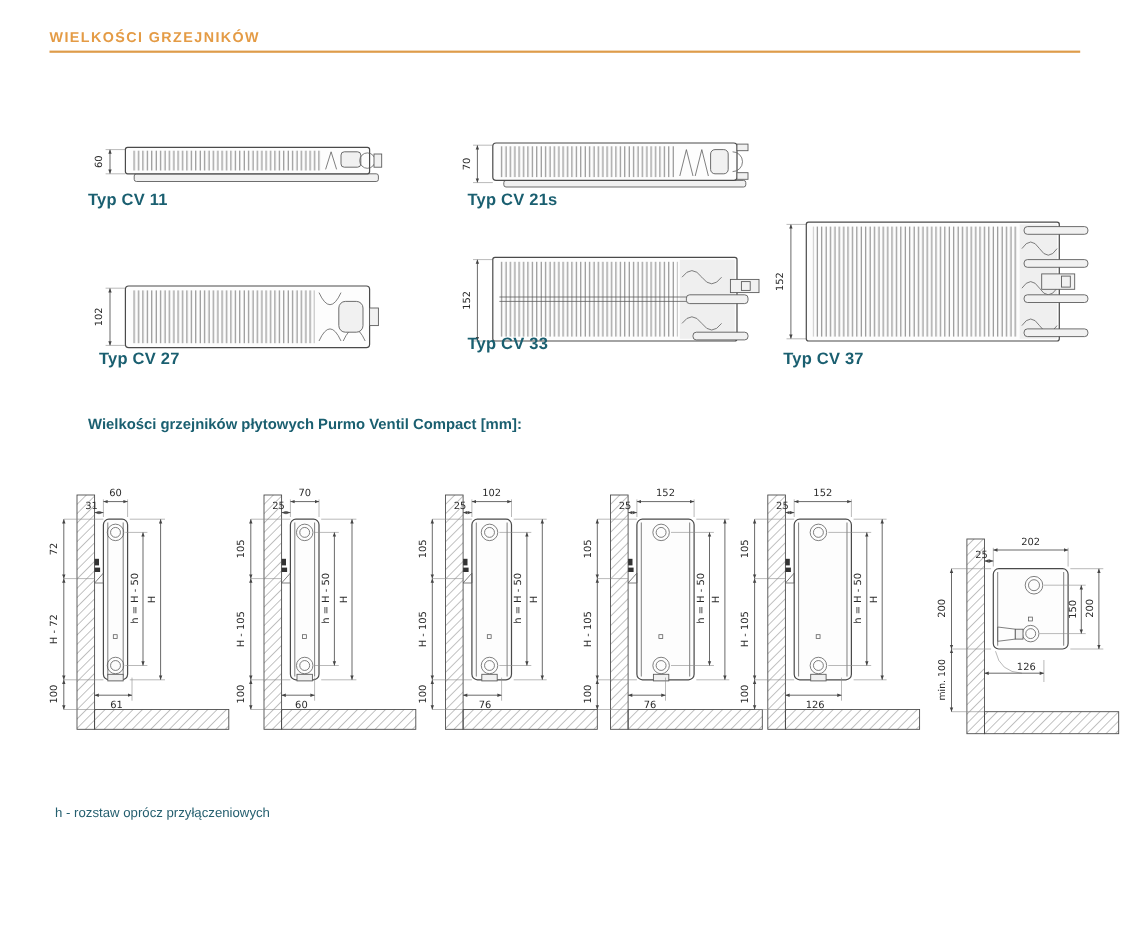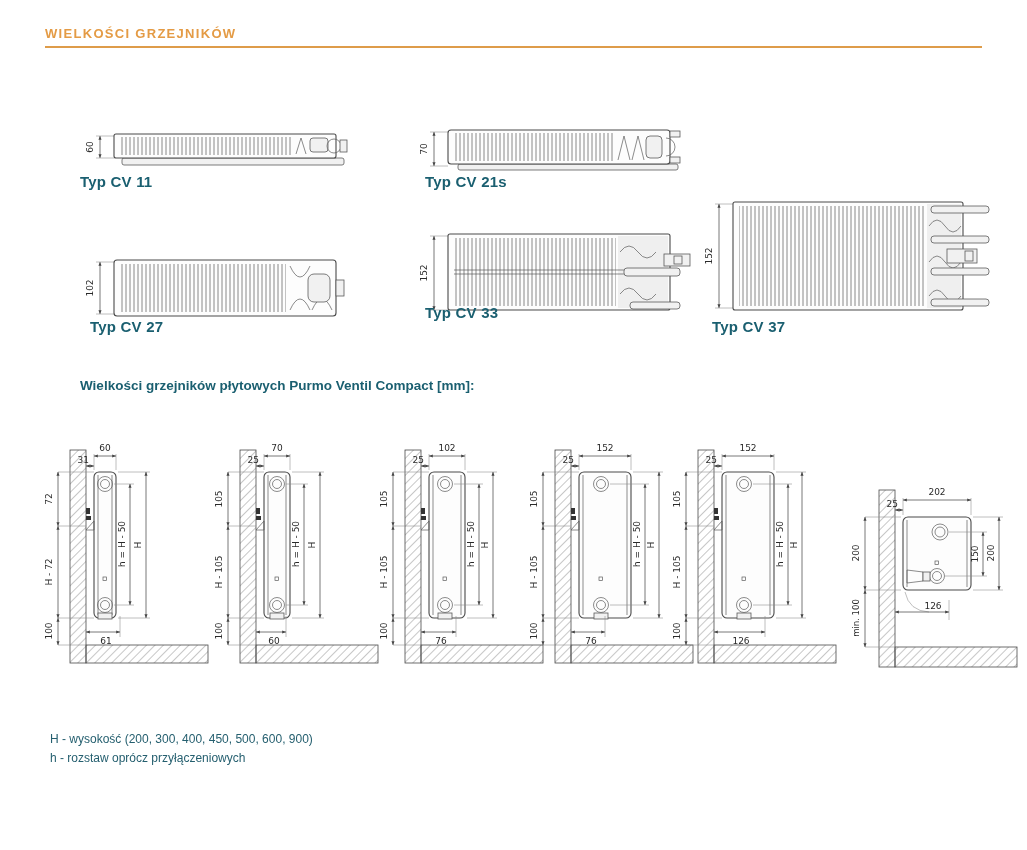--- a/index.html
+++ b/index.html
@@ -424,7 +424,6 @@
   </svg>
 
   <div class="abs legend" style="left:50px;top:730px;">
-    <div>H - wysokość (200, 300, 400, 450, 500, 600, 900)</div>
     <div>h - rozstaw oprócz przyłączeniowych</div>
   </div>
 

